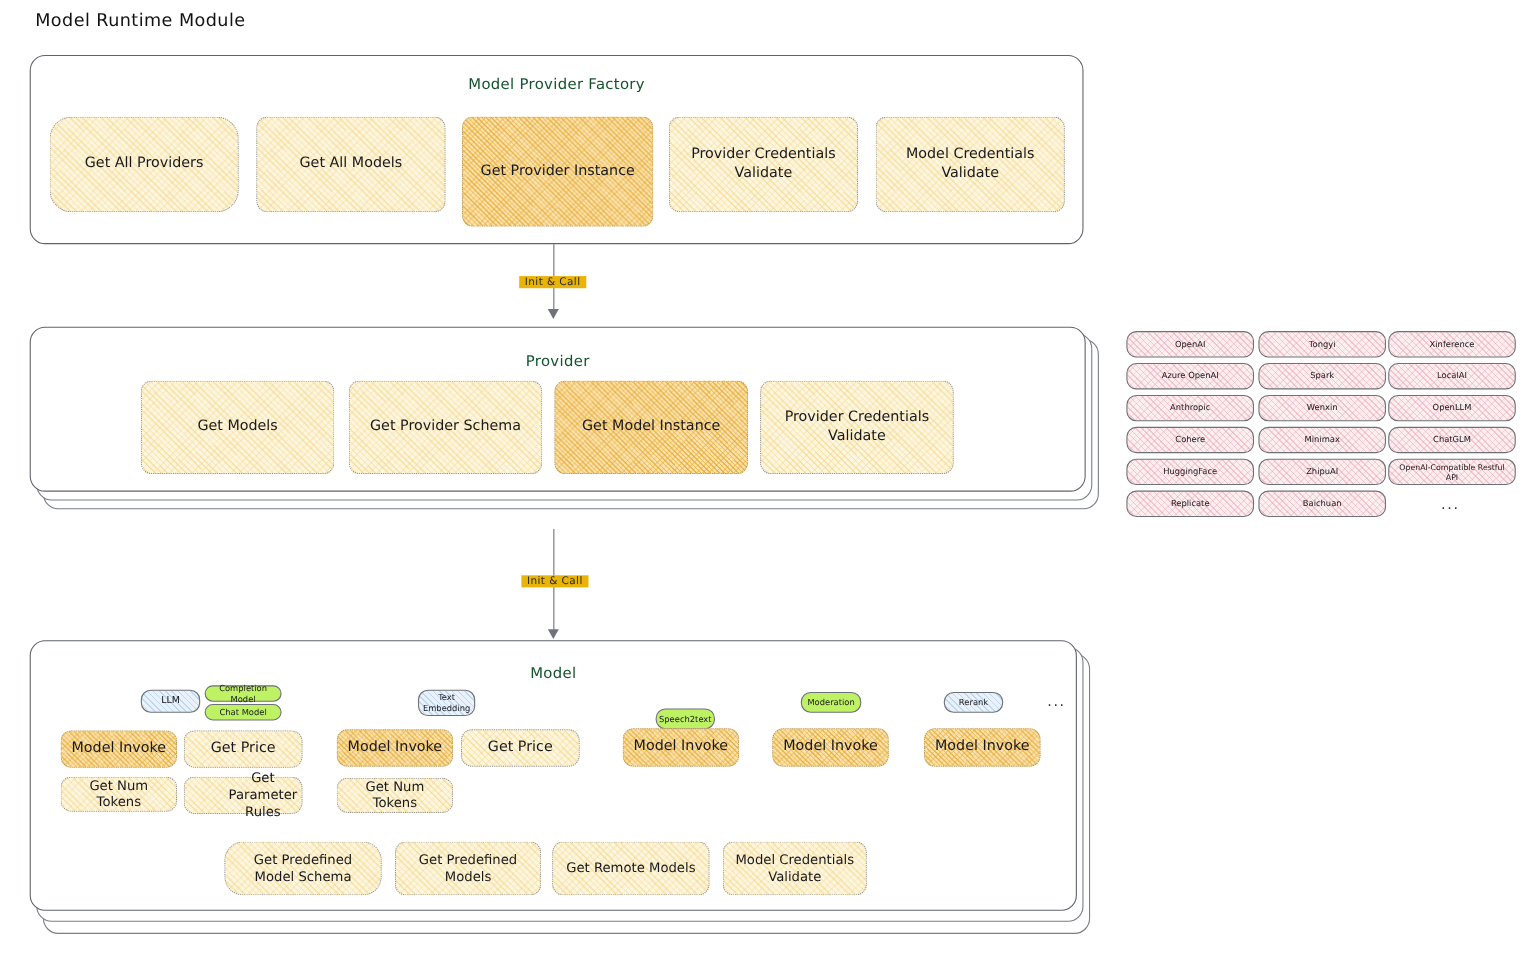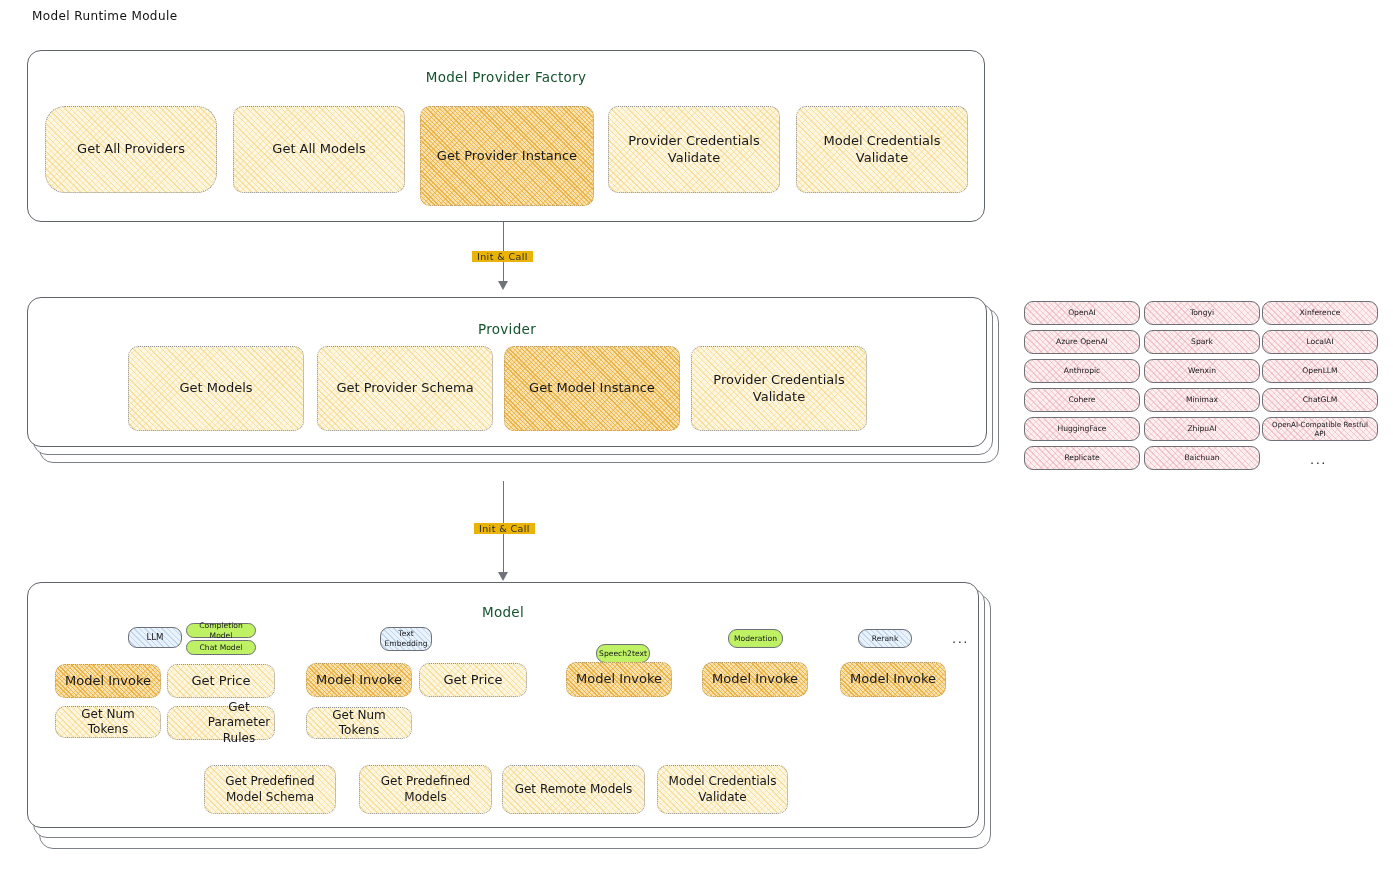--- a/index.html
+++ b/index.html
@@ -22,7 +22,7 @@
     position: absolute;
     left: 32px;
     top: 9px;
-    font-size: 12px;
+    font-size: 16px;
     letter-spacing: 0.4px;
     color: #111111;
   }

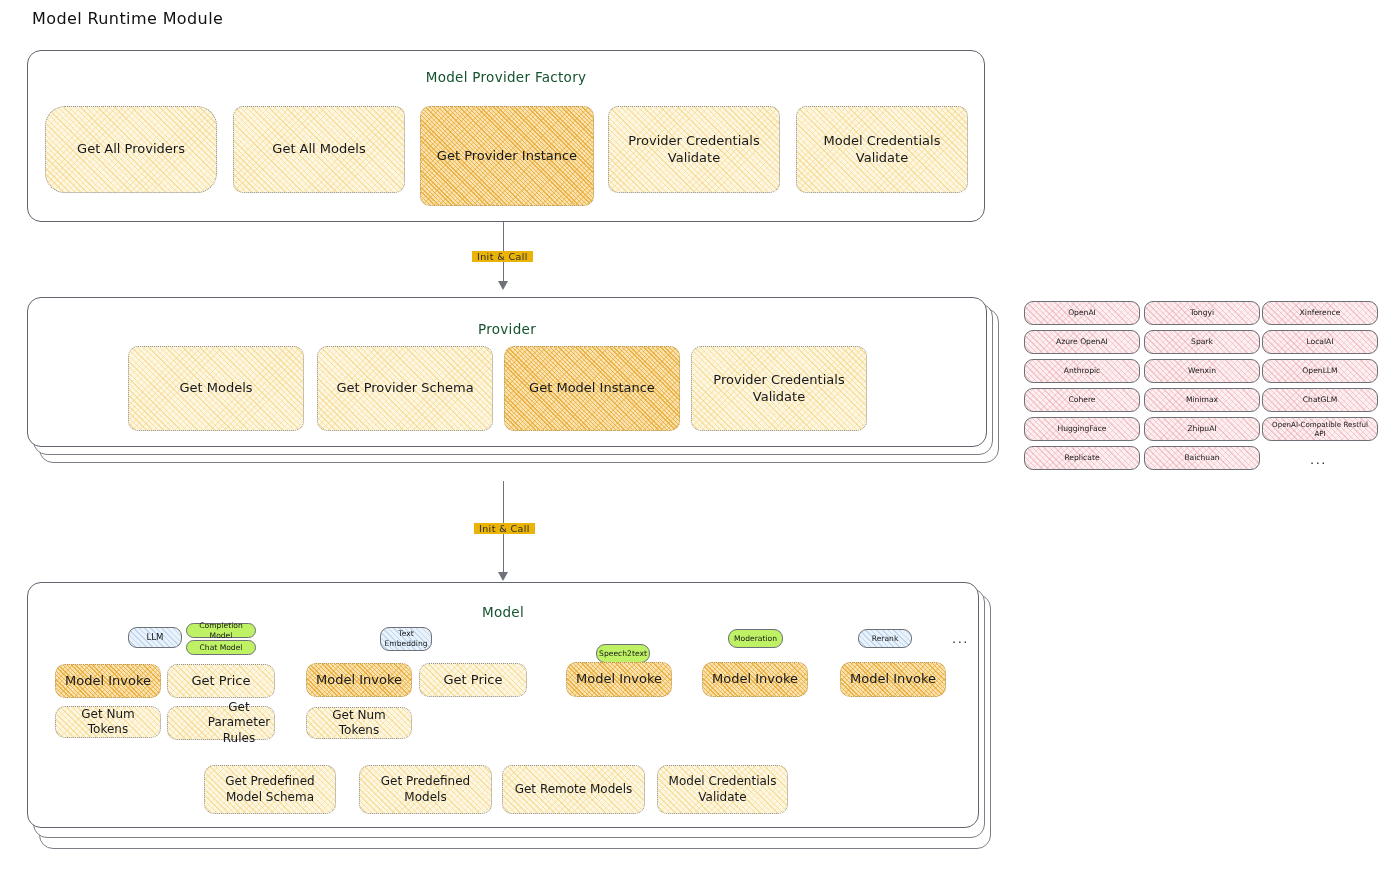--- a/index.html
+++ b/index.html
@@ -225,7 +225,7 @@
 
 <div class="ellipsis" style="left:952px; top:631px; z-index:2;">...</div>
 
-<div class="node yellow fs-12" style="left:204px; top:765px; width:132px; height:49px; z-index:2;">Get Predefined Model Schema</div>
+<div class="node yellow fs-12" style="left:204px; top:765px; width:143px; height:49px; z-index:2;border-radius:17px;">Get Predefined Model Schema</div>
 <div class="node yellow fs-12" style="left:359px; top:765px; width:133px; height:49px; z-index:2;">Get Predefined Models</div>
 <div class="node yellow fs-12" style="left:502px; top:765px; width:143px; height:49px; z-index:2;">Get Remote Models</div>
 <div class="node yellow fs-12" style="left:657px; top:765px; width:131px; height:49px; z-index:2;">Model Credentials Validate</div>

